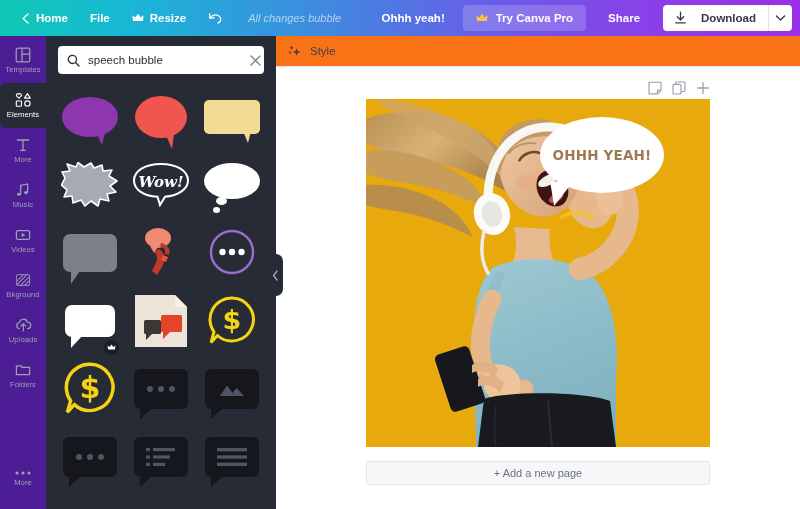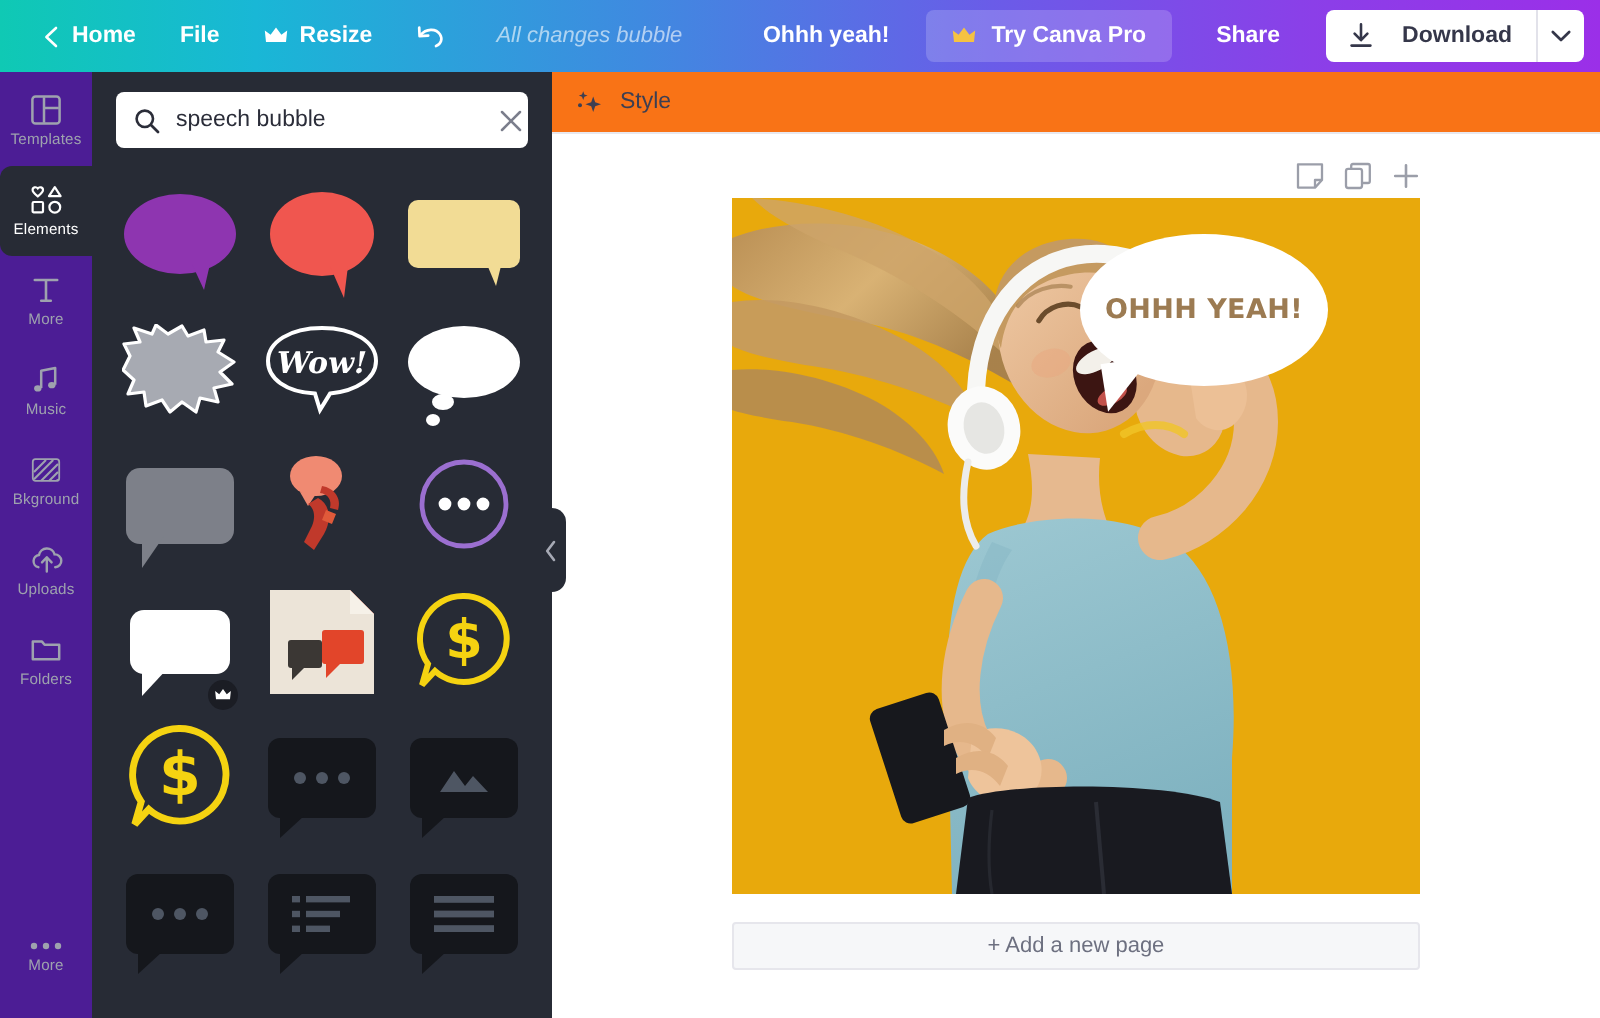--- a/index.html
+++ b/index.html
@@ -315,6 +315,15 @@
       <span class="rl">Music</span>
     </div>
 
+    <div class="rail-item">
+      <span class="icon">
+        <svg width="16" height="16" viewBox="0 0 16 16">
+            <rect x="1.4" y="3.6" width="13.2" height="8.8" rx="1.5" fill="none" stroke="currentColor" stroke-width="1.25"></rect>
+            <path d="M6.6 6 L10.4 8 L6.6 10 Z" fill="currentColor"></path>
+          </svg>
+      </span>
+      <span class="rl">Videos</span>
+    </div>
 
     <div class="rail-item">
       <span class="icon">

